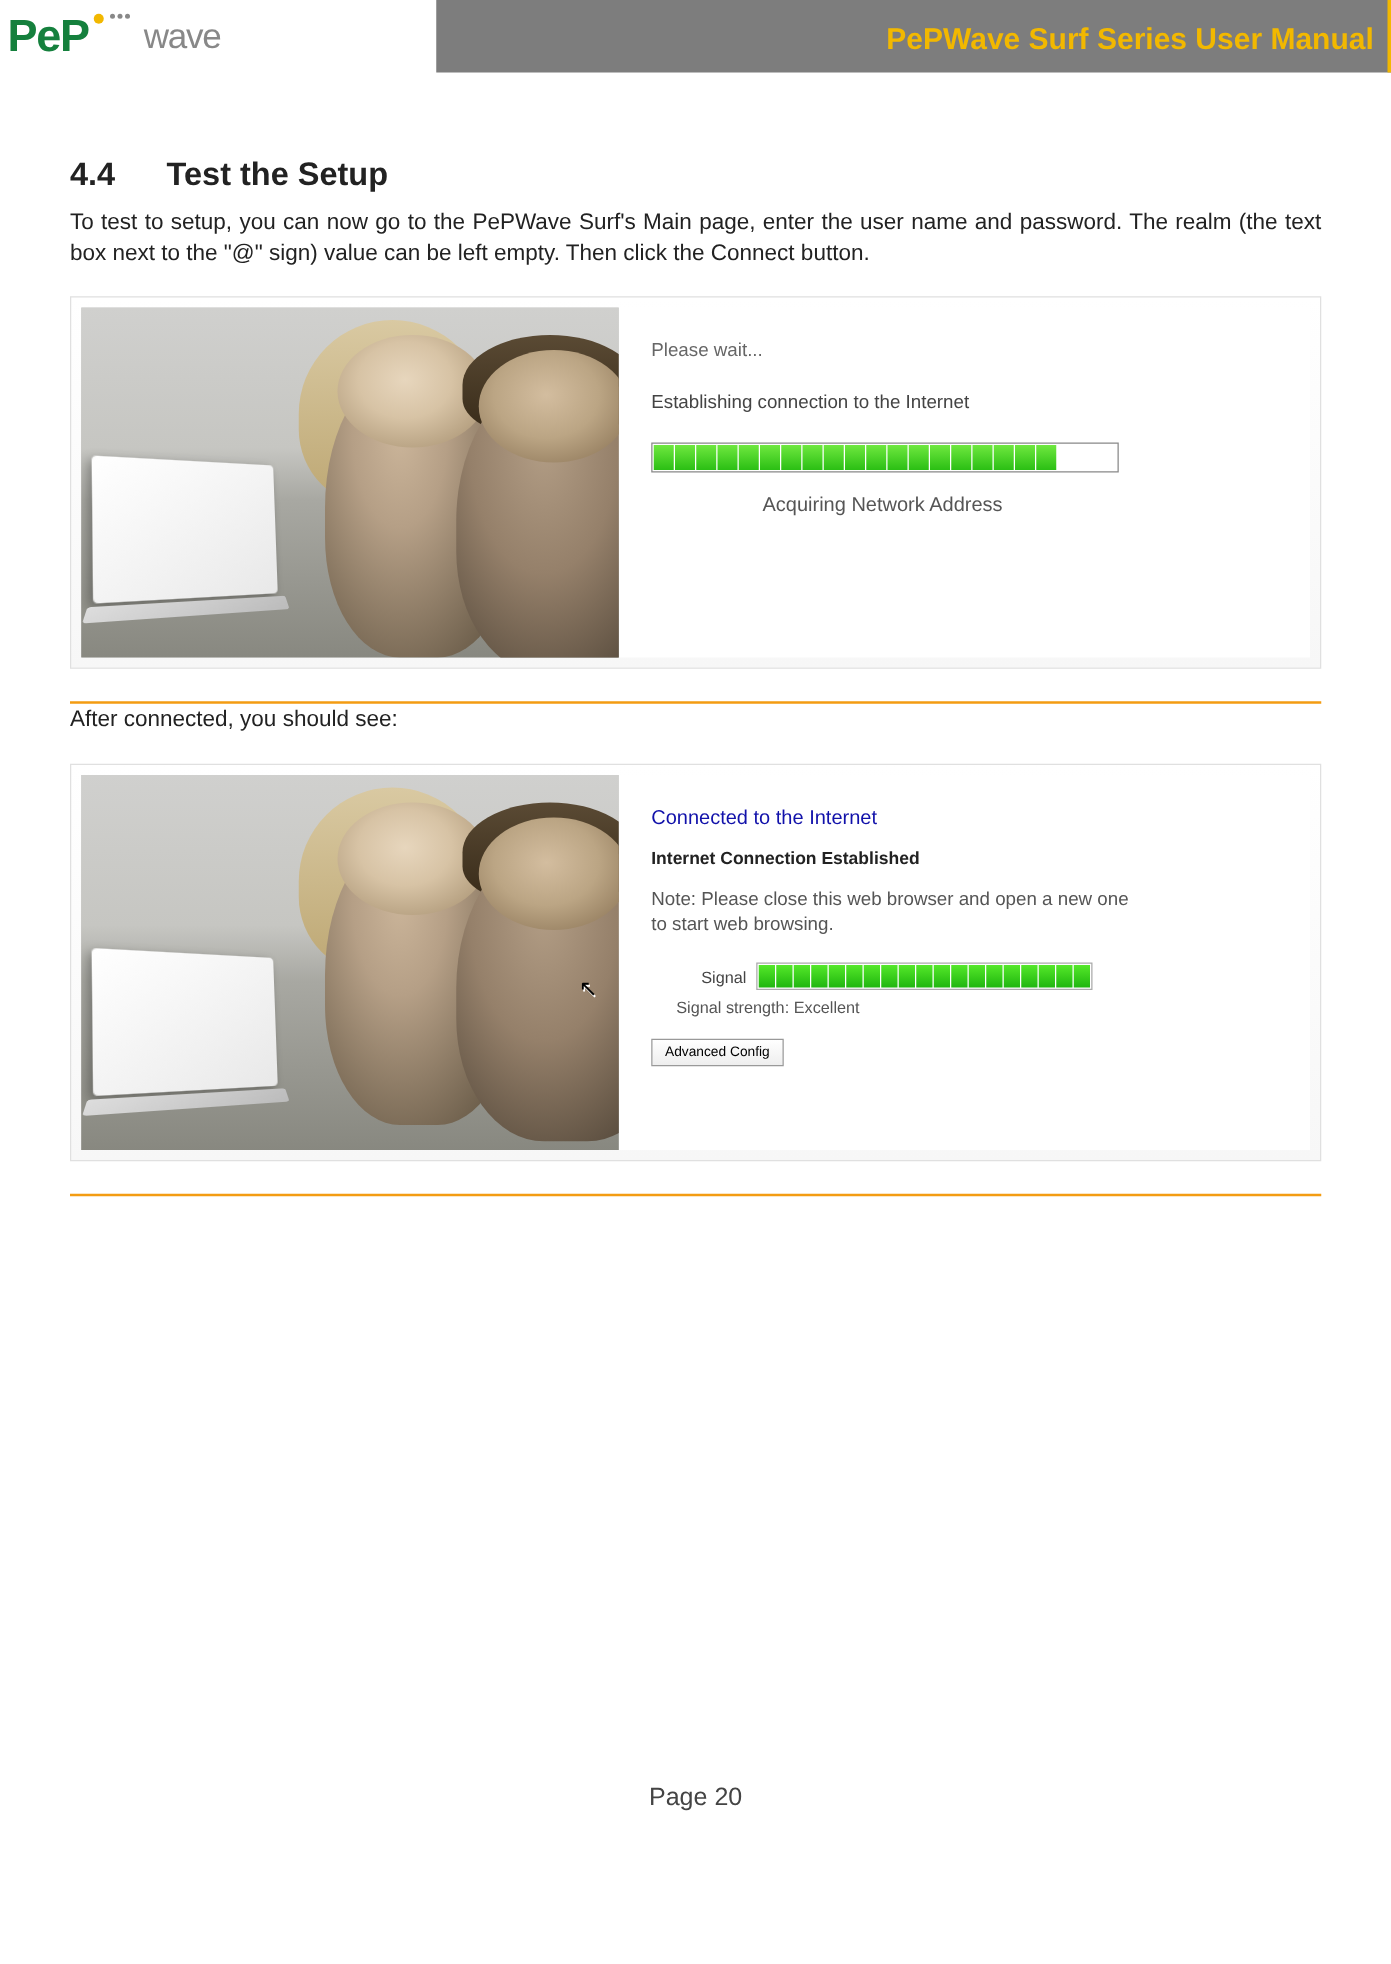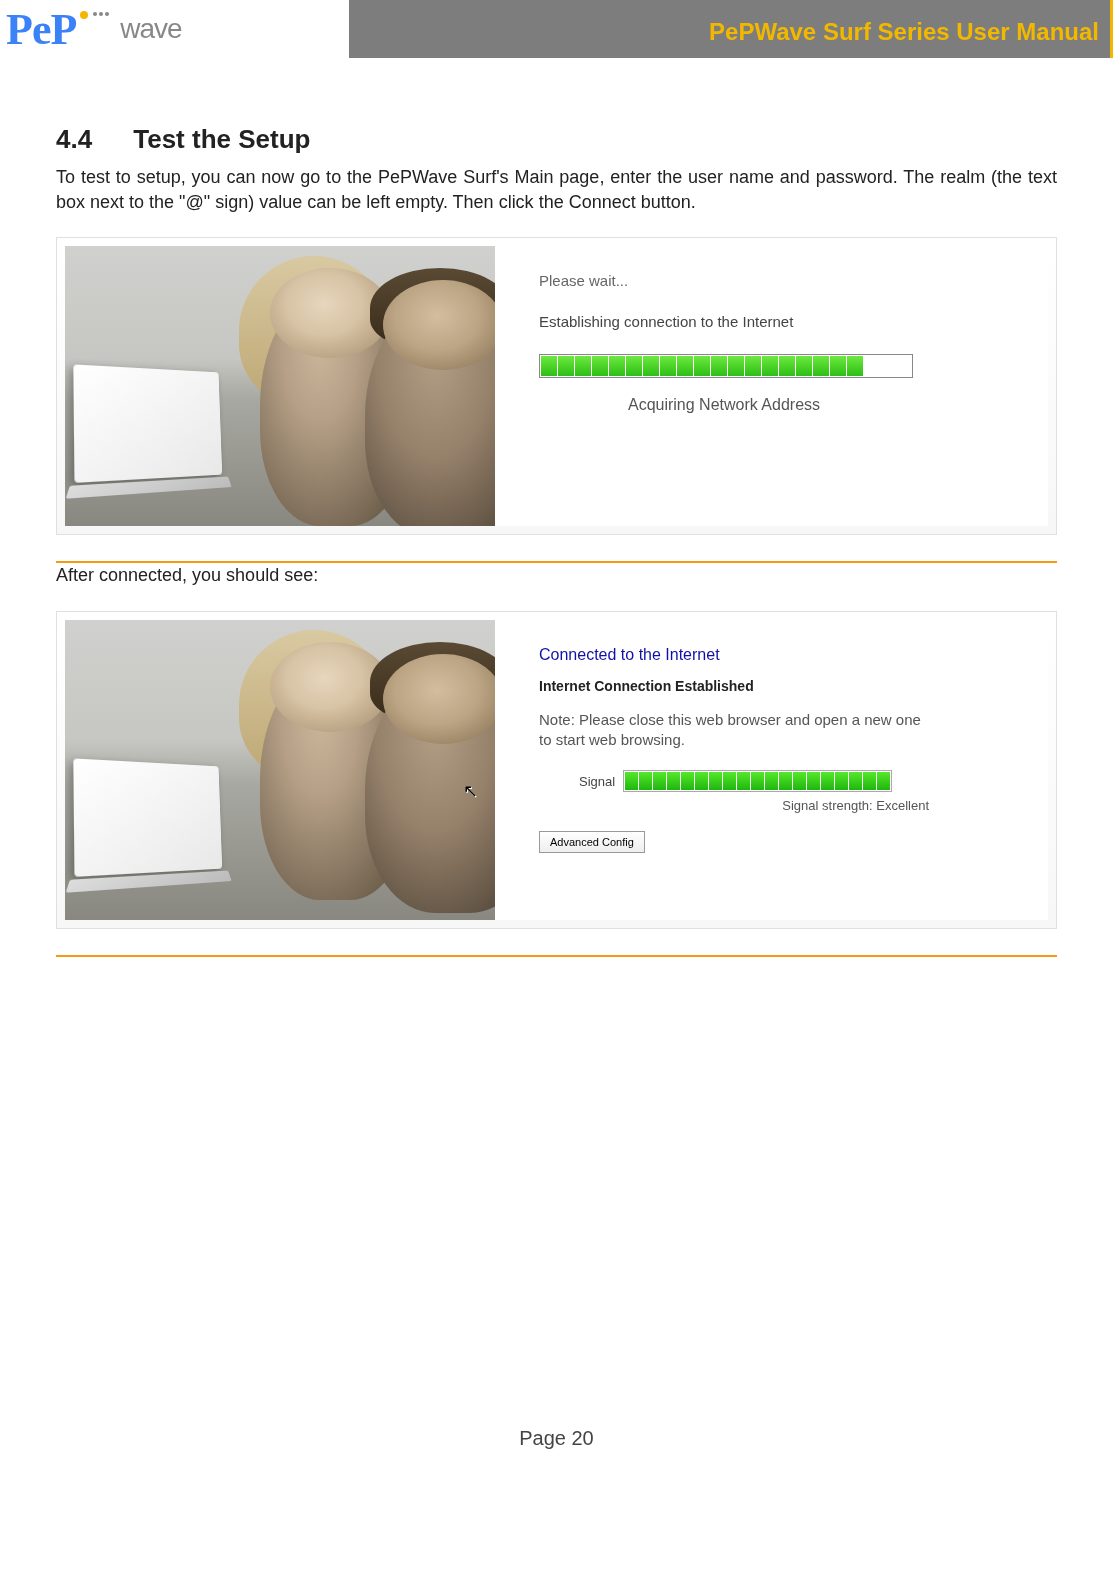--- a/index.html
+++ b/index.html
@@ -8,7 +8,7 @@
   .hdr-title{position:absolute;right:14px;top:18px;color:#f2b800;font-family:'Century Gothic',Verdana,sans-serif;font-size:24px;font-weight:bold}
   .hdr-rule{position:absolute;right:0;top:0;height:58px;width:3px;background:#f2b800}
   .logo{position:absolute;left:6px;top:0;display:flex;gap:6px;align-items:center;height:58px}
-  .logo .pep{color:#3b82f6;font-weight:bold;font-size:44px;font-family:Liberation Serif, serif;letter-spacing:-1px}
+  .logo .pep{color:#15803d;font-weight:bold;font-size:36px;font-family:Liberation Sans, sans-serif;letter-spacing:-1px}
   .logo .dot{display:inline-block;width:8px;height:8px;background:#f2b800;border-radius:50%;position:relative;top:-14px;left:-2px}
   .logo .wave{color:#888;font-size:28px;font-family:'Century Gothic',Verdana,sans-serif;letter-spacing:-1px}
   .logo .wavedots{display:inline-block;position:relative;top:-18px;left:-4px}

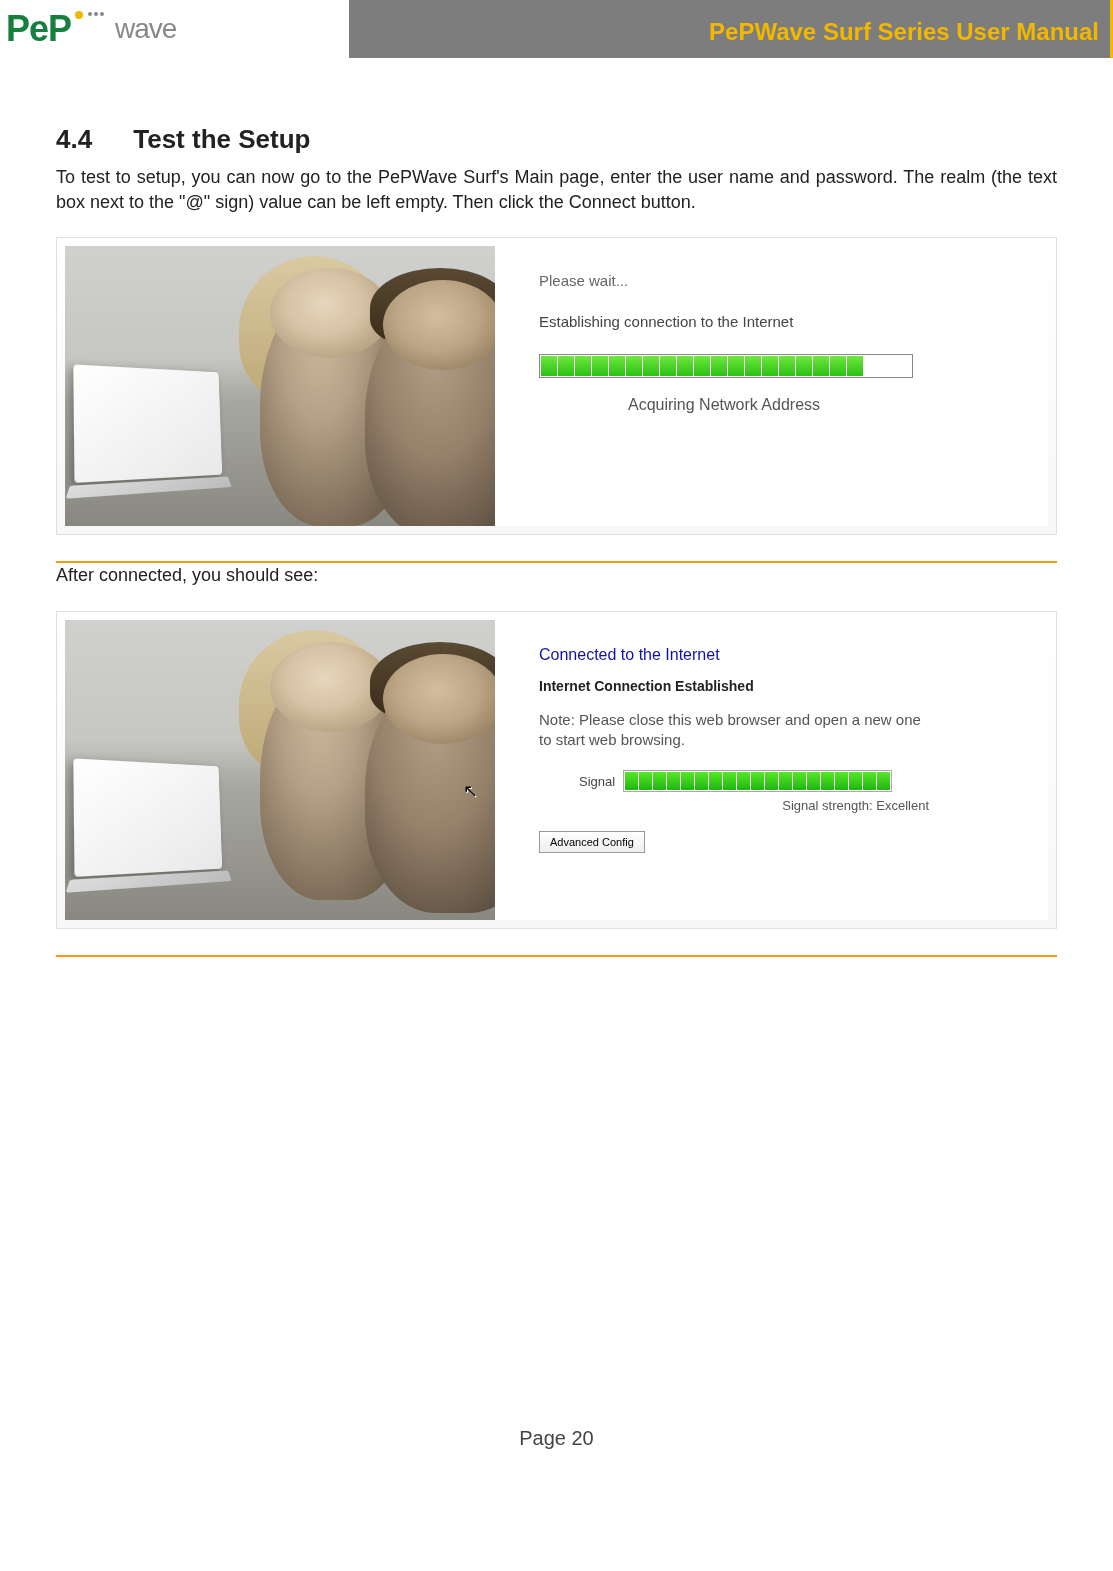--- a/index.html
+++ b/index.html
@@ -29,7 +29,7 @@
   .p2{width:175px;height:245px;left:300px;top:48px;background:radial-gradient(ellipse at 40% 25%,#b29d85 0%,#95806a 40%,#4d4235 90%)}
   .p2::before{content:"";position:absolute;left:18px;top:-14px;width:120px;height:90px;border-radius:50%;background:radial-gradient(ellipse at 45% 40%,#d3bd9f 0%,#bba584 45%,#8d7658 90%)}
   .hair2{position:absolute;left:305px;top:22px;width:140px;height:80px;border-radius:55% 55% 40% 40%;background:linear-gradient(180deg,#5a4a34,#372a18)}
-  .shot-right{flex:1;padding:26px 16px 0 44px;font-family:Tahoma,Arial,sans-serif;font-size:15px;color:#444;background:#fff}
+  .shot-right{flex:1;padding:26px 16px 0 26px;font-family:Tahoma,Arial,sans-serif;font-size:15px;color:#444;background:#fff}
   .shot-right .t1{color:#666;margin-bottom:24px}
   .shot-right .t2{margin-bottom:24px}
   .pbar{border:1px solid #888;height:20px;width:370px;padding:1px;margin-bottom:18px;display:flex;gap:1px}

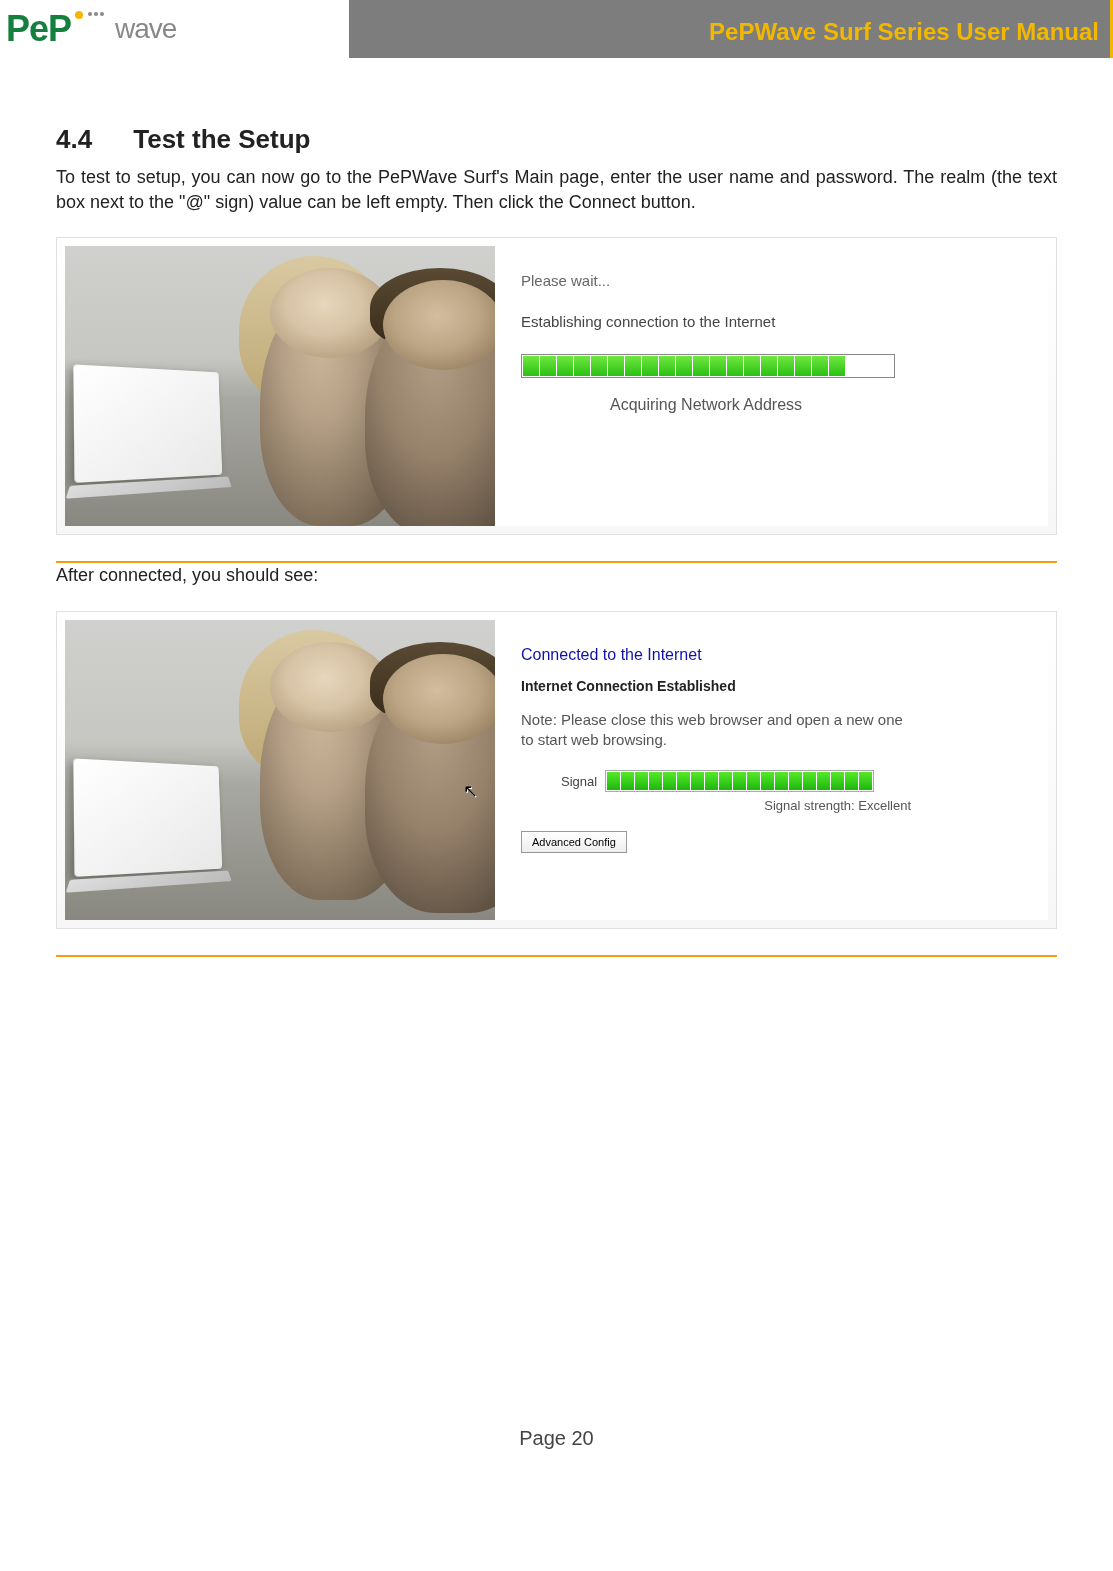--- a/index.html
+++ b/index.html
@@ -41,7 +41,7 @@
   .sigrow{display:flex;align-items:center;gap:8px;font-size:13px;margin-left:40px}
   .sigbar{display:flex;gap:1px;height:18px;border:1px solid #aaa;padding:1px}
   .sigbar i{display:inline-block;width:13px;height:100%;background:linear-gradient(180deg,#55e82a,#1fb60e)}
-  .sigtxt{font-size:13px;color:#555;text-align:right;width:370px;margin:6px 0 0 20px}
+  .sigtxt{font-size:13px;color:#555;text-align:left;width:370px;margin:6px 0 0 20px}
   .advbtn{margin-top:18px;border:1px solid #999;background:linear-gradient(180deg,#fff,#eee);font-size:11px;padding:4px 10px;font-family:Tahoma,Arial;cursor:pointer}
   .cursor{position:absolute;left:398px;top:160px;font-size:18px;color:#000;text-shadow:1px 1px 0 #fff}
   .orange-line{height:2px;background:#f39c12;width:100%}

